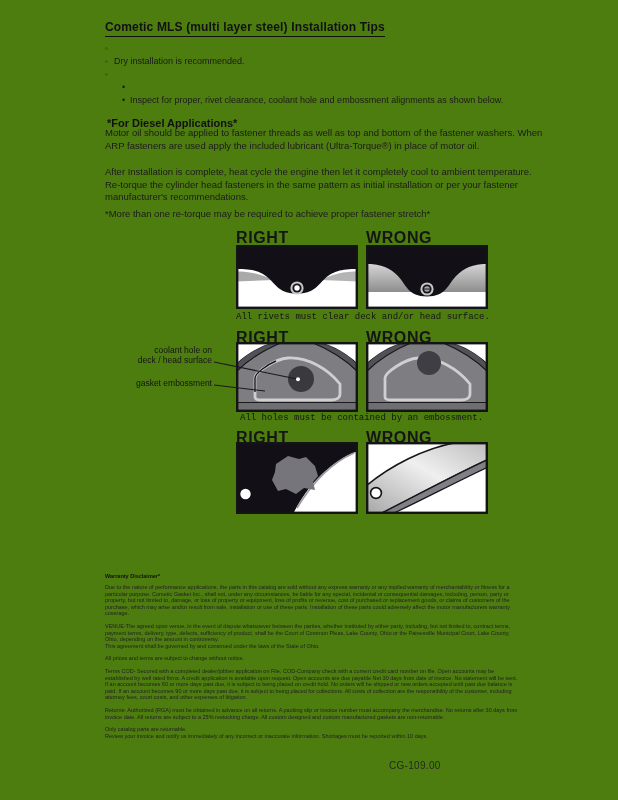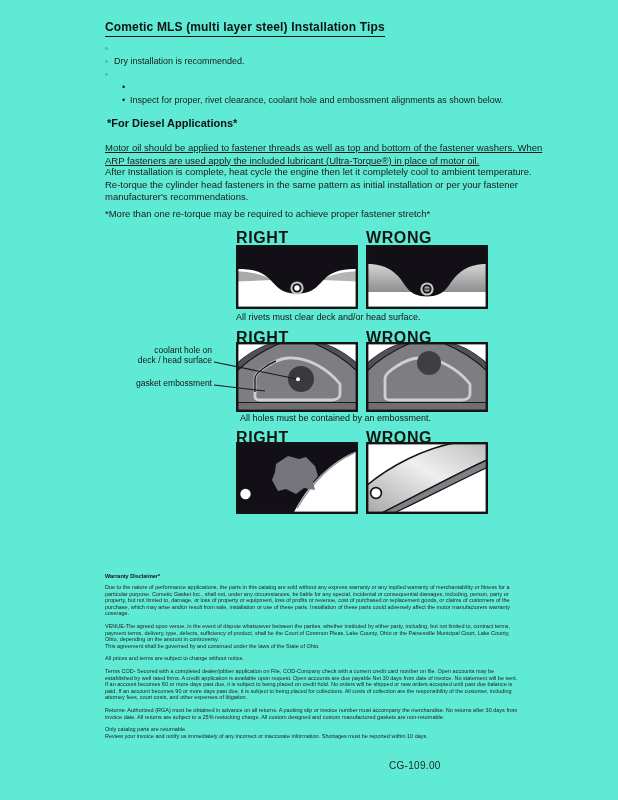--- a/index.html
+++ b/index.html
@@ -4,7 +4,7 @@
 <style>
   html,body{margin:0;padding:0;background:#ffffff;}
   #page{
-    position:relative;width:618px;height:800px;background:#5eead4;overflow:hidden;
+    position:relative;width:618px;height:800px;background:#4d7c0f;overflow:hidden;
     font-family:"Liberation Sans","DejaVu Sans",sans-serif;color:#1b1b1b;
   }
   .abs{position:absolute;}

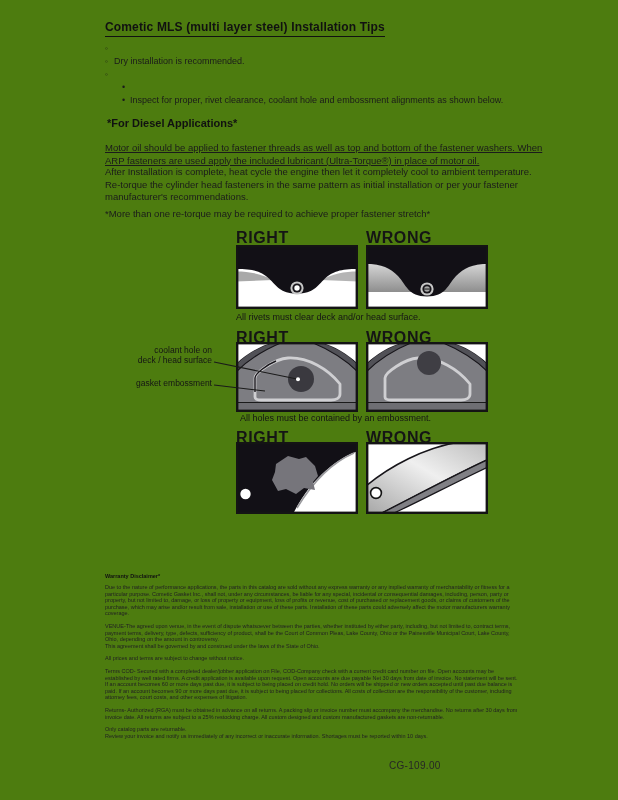--- a/index.html
+++ b/index.html
@@ -57,7 +57,7 @@
   </div>
 
   <div class="abs h2" style="left:107px;top:117px;">*For Diesel Applications*</div>
-  <div class="abs para" style="left:105px;top:142px;text-decoration:underline;">Motor oil should be applied to fastener threads as well as top and bottom of the fastener washers. When ARP fasteners are used apply the included lubricant (Ultra-Torque®) in place of motor oil.</div>
+  <div class="abs para" style="left:105px;top:127px;">Motor oil should be applied to fastener threads as well as top and bottom of the fastener washers. When ARP fasteners are used apply the included lubricant (Ultra-Torque®) in place of motor oil.</div>
   <div class="abs para" style="left:105px;top:166px;">After Installation is complete, heat cycle the engine then let it completely cool to ambient temperature. Re-torque the cylinder head fasteners in the same pattern as initial installation or per your fastener manufacturer's recommendations.</div>
   <div class="abs para" style="left:105px;top:208px;">*More than one re-torque may be required to achieve proper fastener stretch*</div>
 

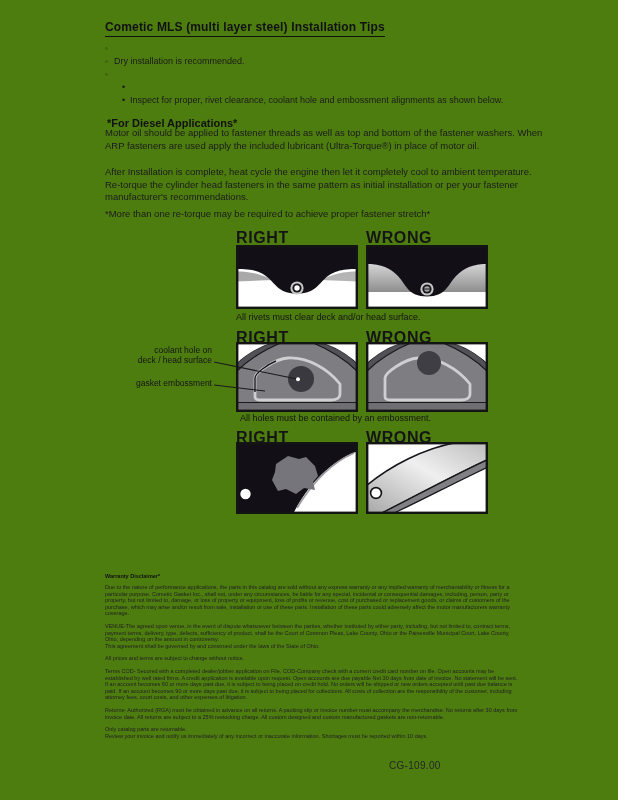--- a/index.html
+++ b/index.html
@@ -20,7 +20,7 @@
   .h2{font-size:11px;font-weight:bold;color:#111;white-space:nowrap;}
   .para{font-size:9.5px;line-height:12.5px;width:442px;}
   .dlabel{width:122px;text-align:left;font-size:16px;font-weight:bold;letter-spacing:.6px;color:#151515;}
-  .caption{font-size:9px;line-height:11px;color:#151515;white-space:nowrap;}
+  .caption{font-size:9px;line-height:11px;color:#151515;white-space:nowrap;font-family:Liberation Mono, monospace;}
   .sidelabel{font-size:8.5px;line-height:10px;text-align:right;width:112px;color:#151515;}
   .tiny{font-size:5.5px;line-height:6.6px;width:416px;color:#222;}
   .tiny-h{font-size:5.5px;font-weight:bold;color:#111;}

